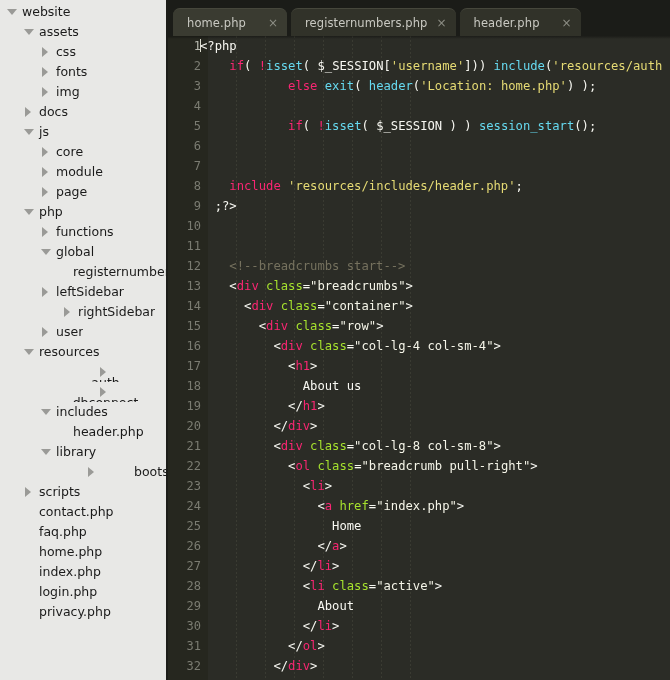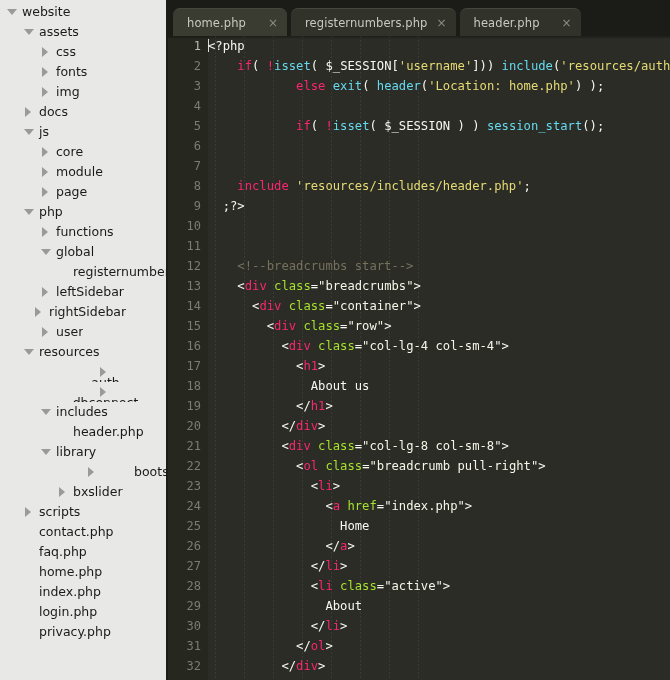--- a/index.html
+++ b/index.html
@@ -152,7 +152,7 @@
 
   #codelines {
     position: absolute;
-    left: 40px;
+    left: 32px;
     top: 0;
     width: 462px;
     height: 644px;

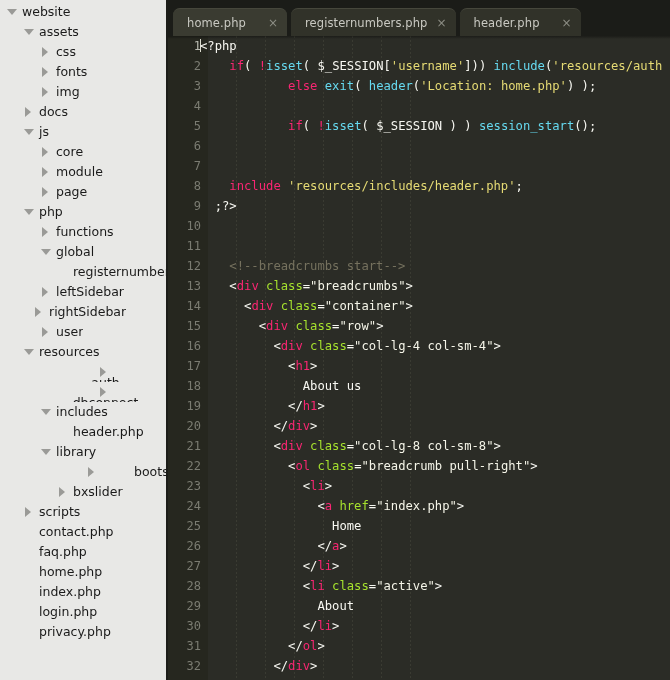--- a/index.html
+++ b/index.html
@@ -278,7 +278,7 @@
         <span class="tw right"></span>
         <span class="tree-label">leftSidebar</span>
       </div>
-      <div class="tree-row" style="padding-left: 33px;">
+      <div class="tree-row" style="padding-left: 44px; margin-left: 18px;">
         <span class="tw right"></span>
         <span class="tree-label">rightSidebar</span>
       </div>

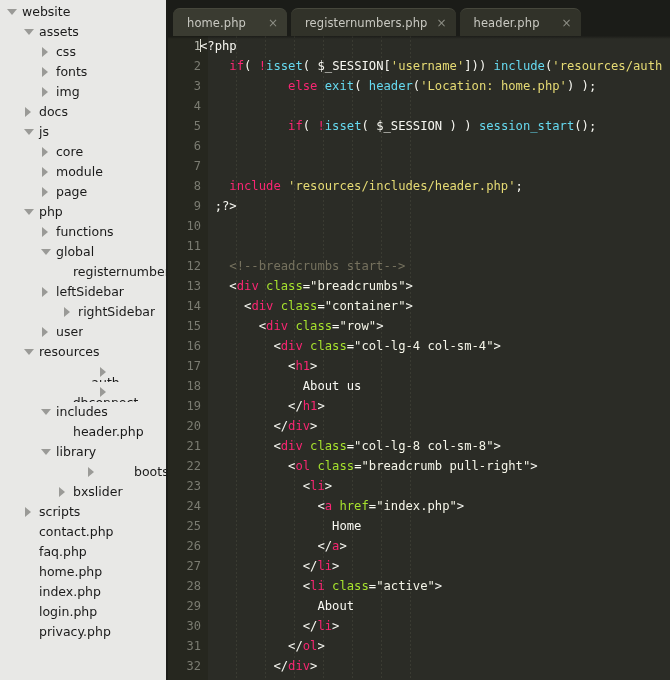--- a/index.html
+++ b/index.html
@@ -313,10 +313,6 @@
       <div class="tree-row" style="padding-left: 86px; gap: 32px;">
         <span class="tw right"></span>
         <span class="tree-label">bootstrap</span>
-      </div>
-      <div class="tree-row" style="padding-left: 57px;">
-        <span class="tw right"></span>
-        <span class="tree-label">bxslider</span>
       </div>
       <div class="tree-row" style="padding-left: 23px;">
         <span class="tw right"></span>

